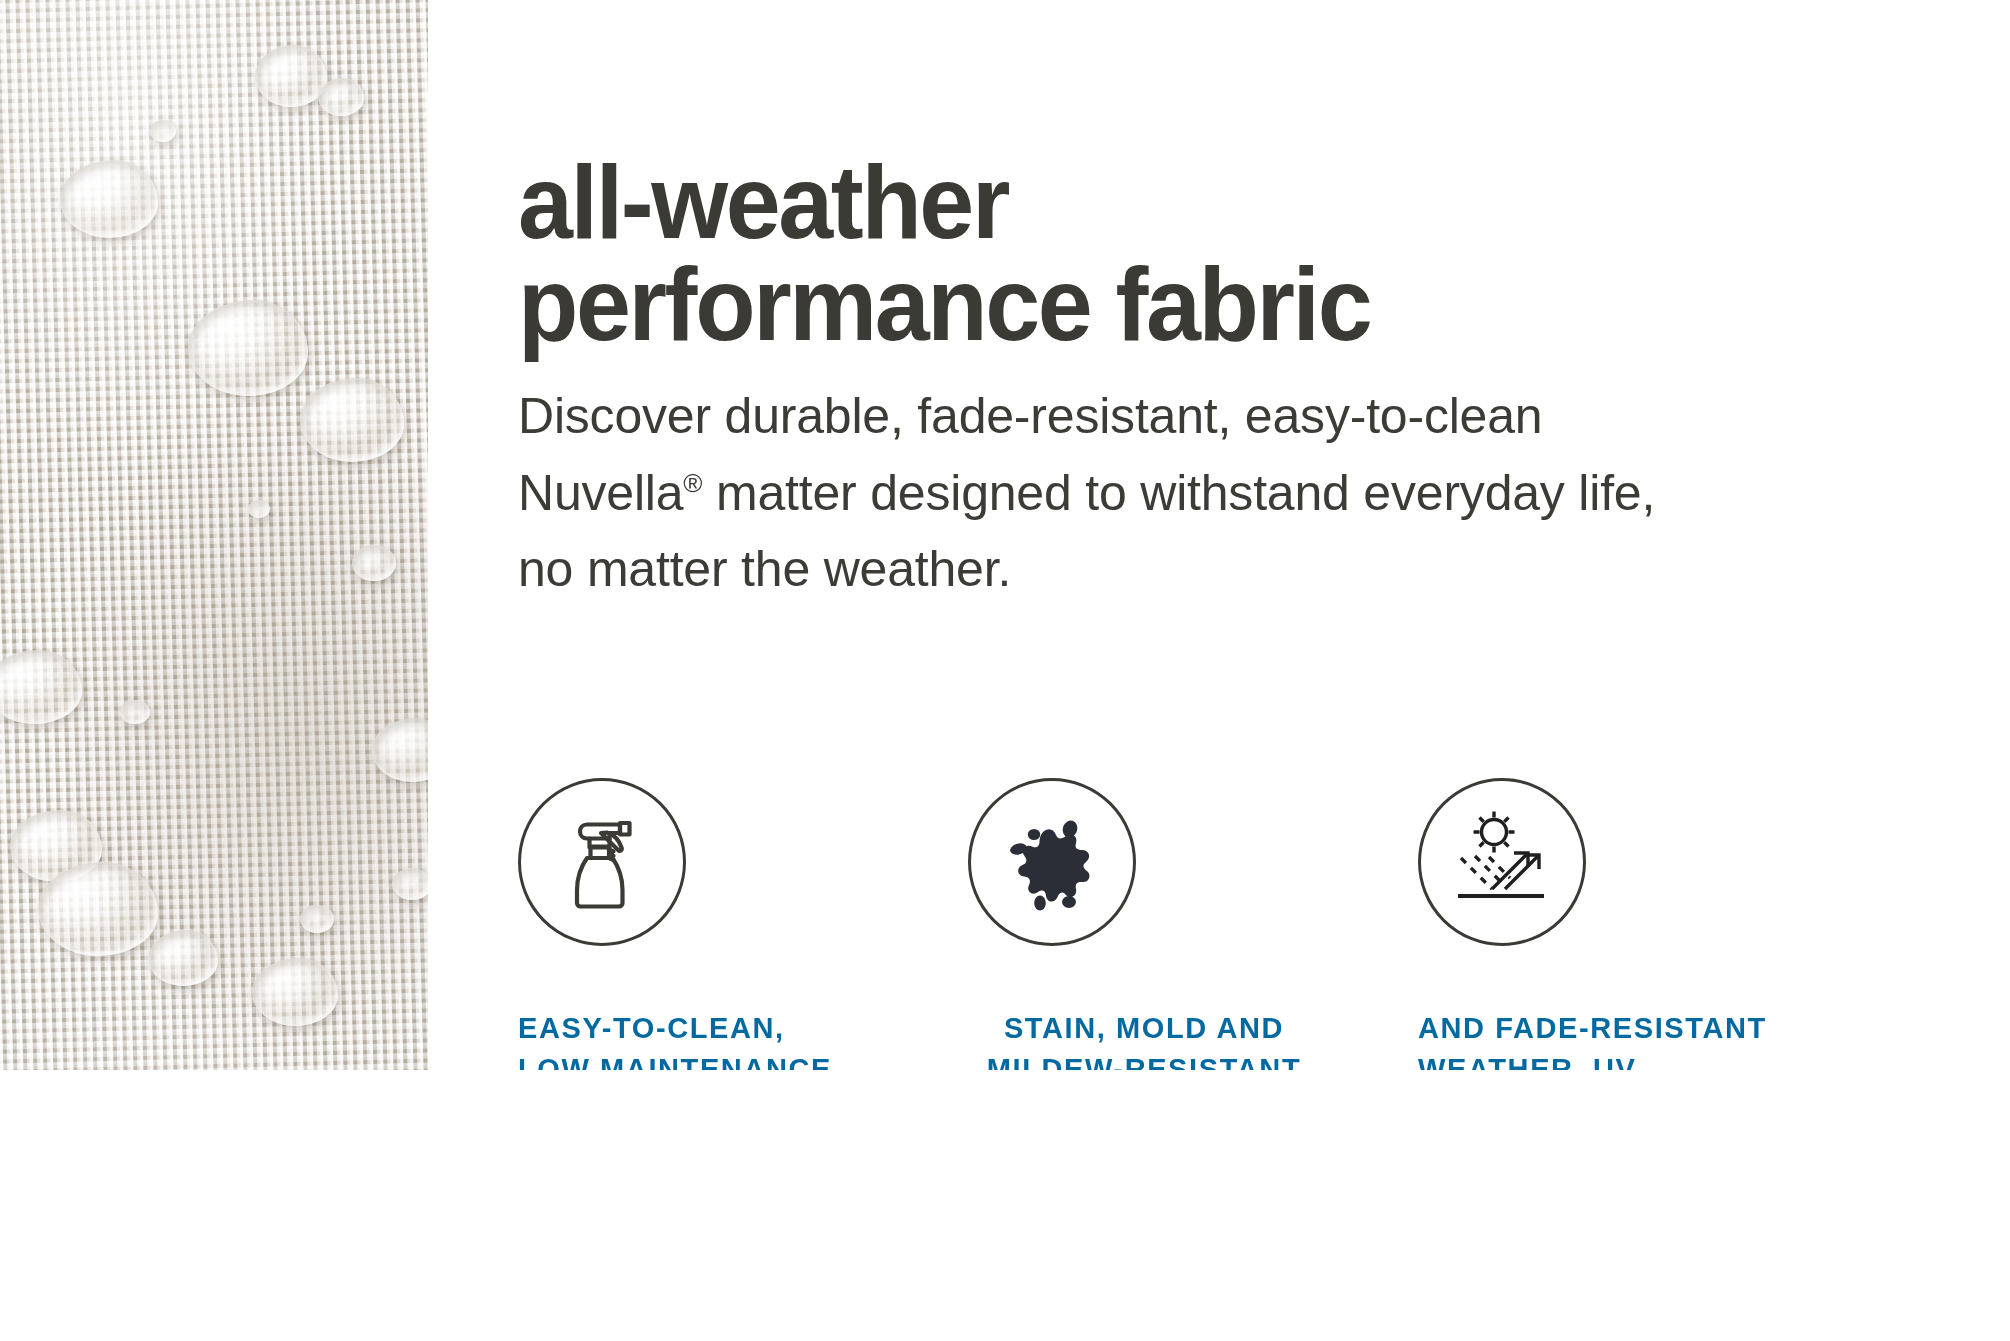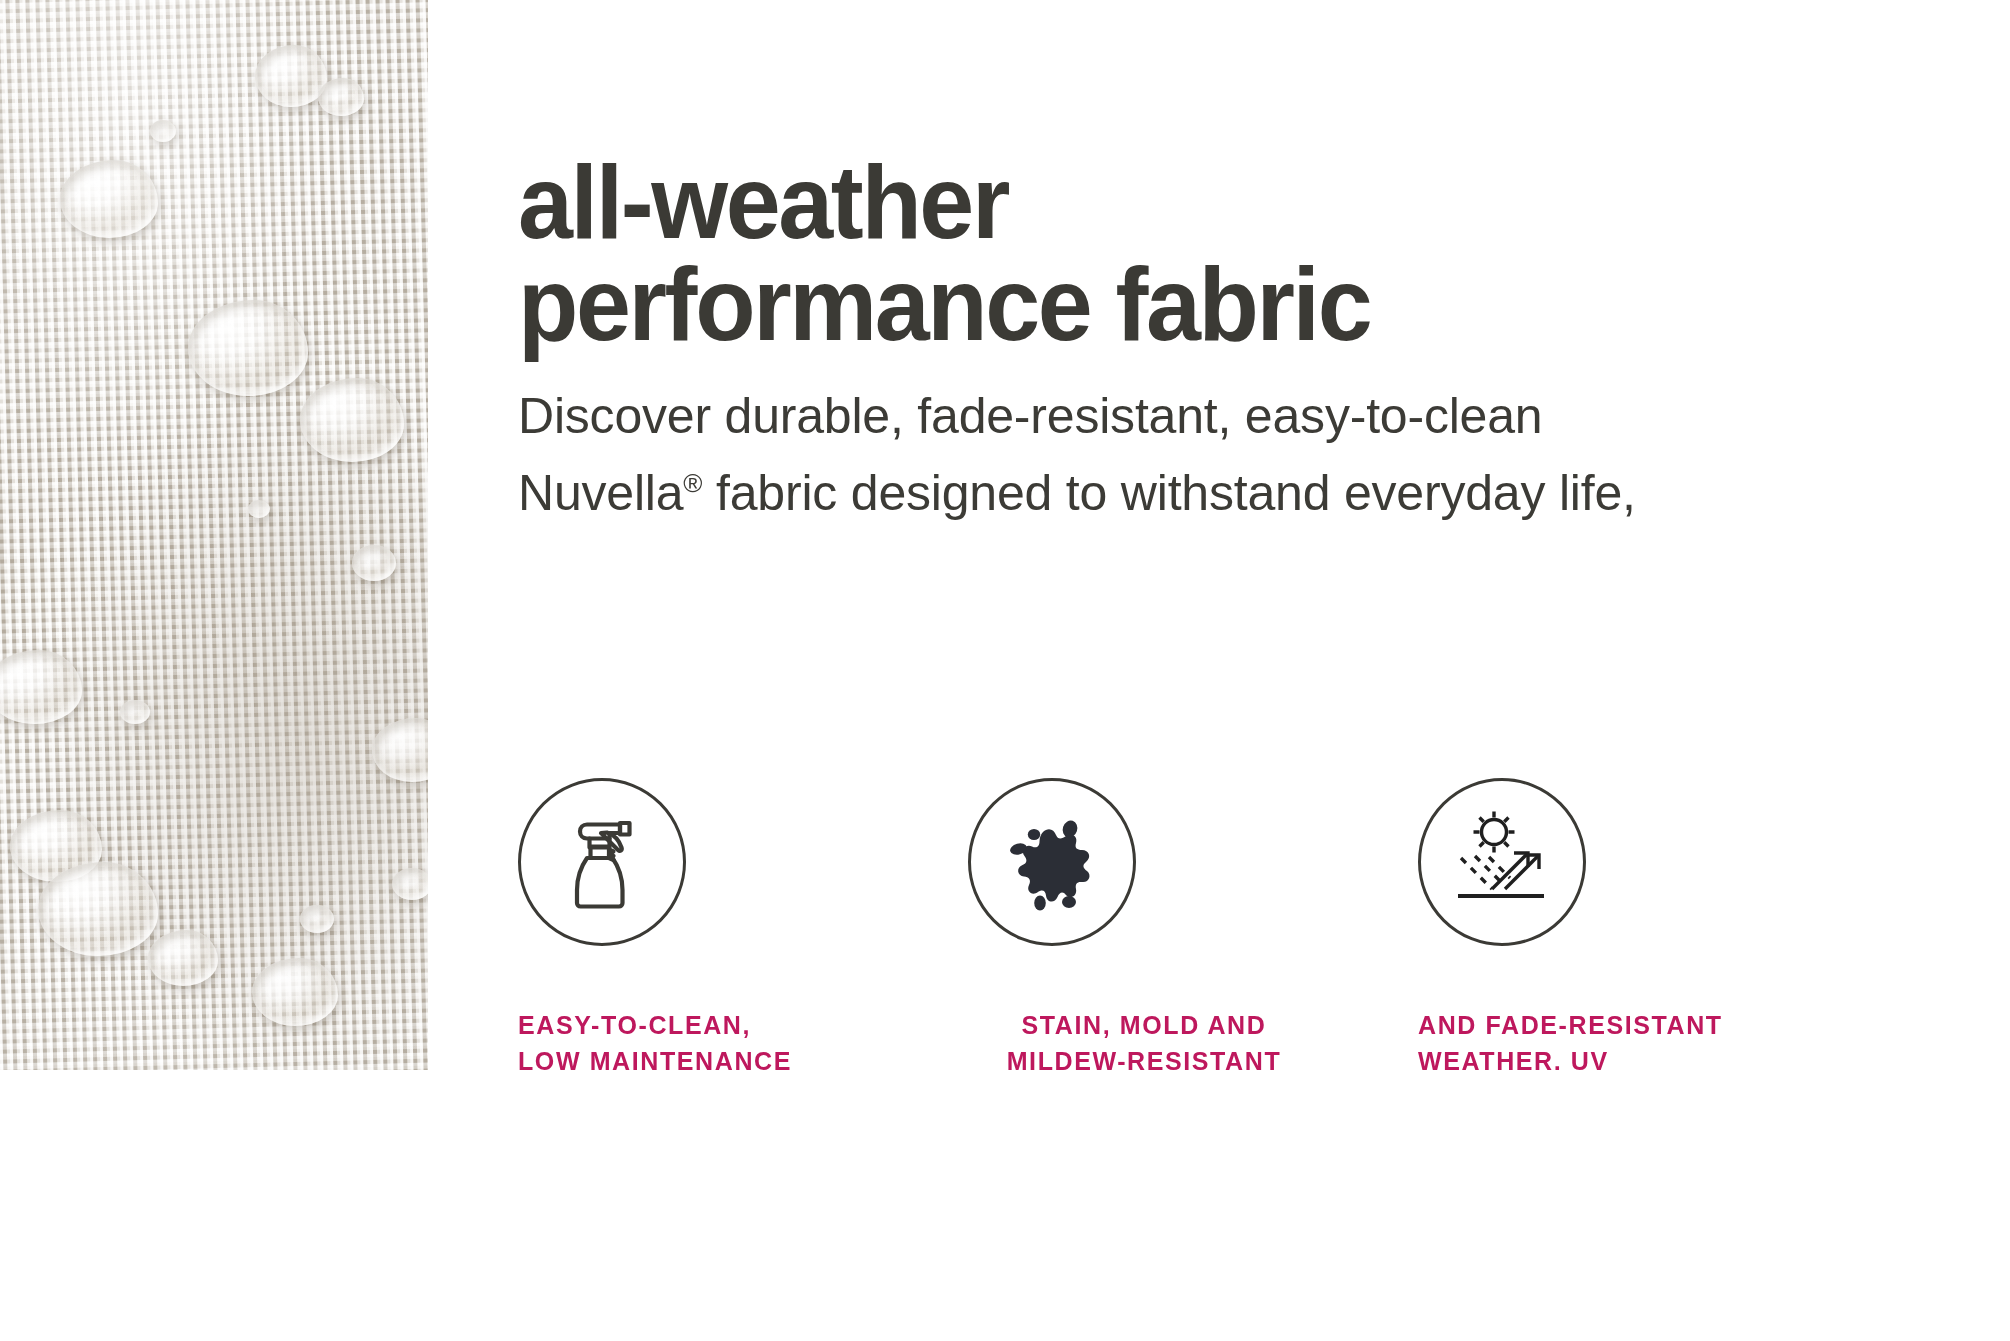--- a/index.html
+++ b/index.html
@@ -193,7 +193,7 @@
 
     <p class="subcopy">
       <span class="ln">Discover durable, fade-resistant, easy-to-clean</span>
-      <span class="ln"><span>Nuvella</span><sup>®</sup><span> fabric designed to withstand everyday life,</span></span>
+      <span class="ln"><span>Nuvella</span><sup>®</sup><span> matter designed to withstand everyday life,</span></span>
     </p>
 
     <div class="features">

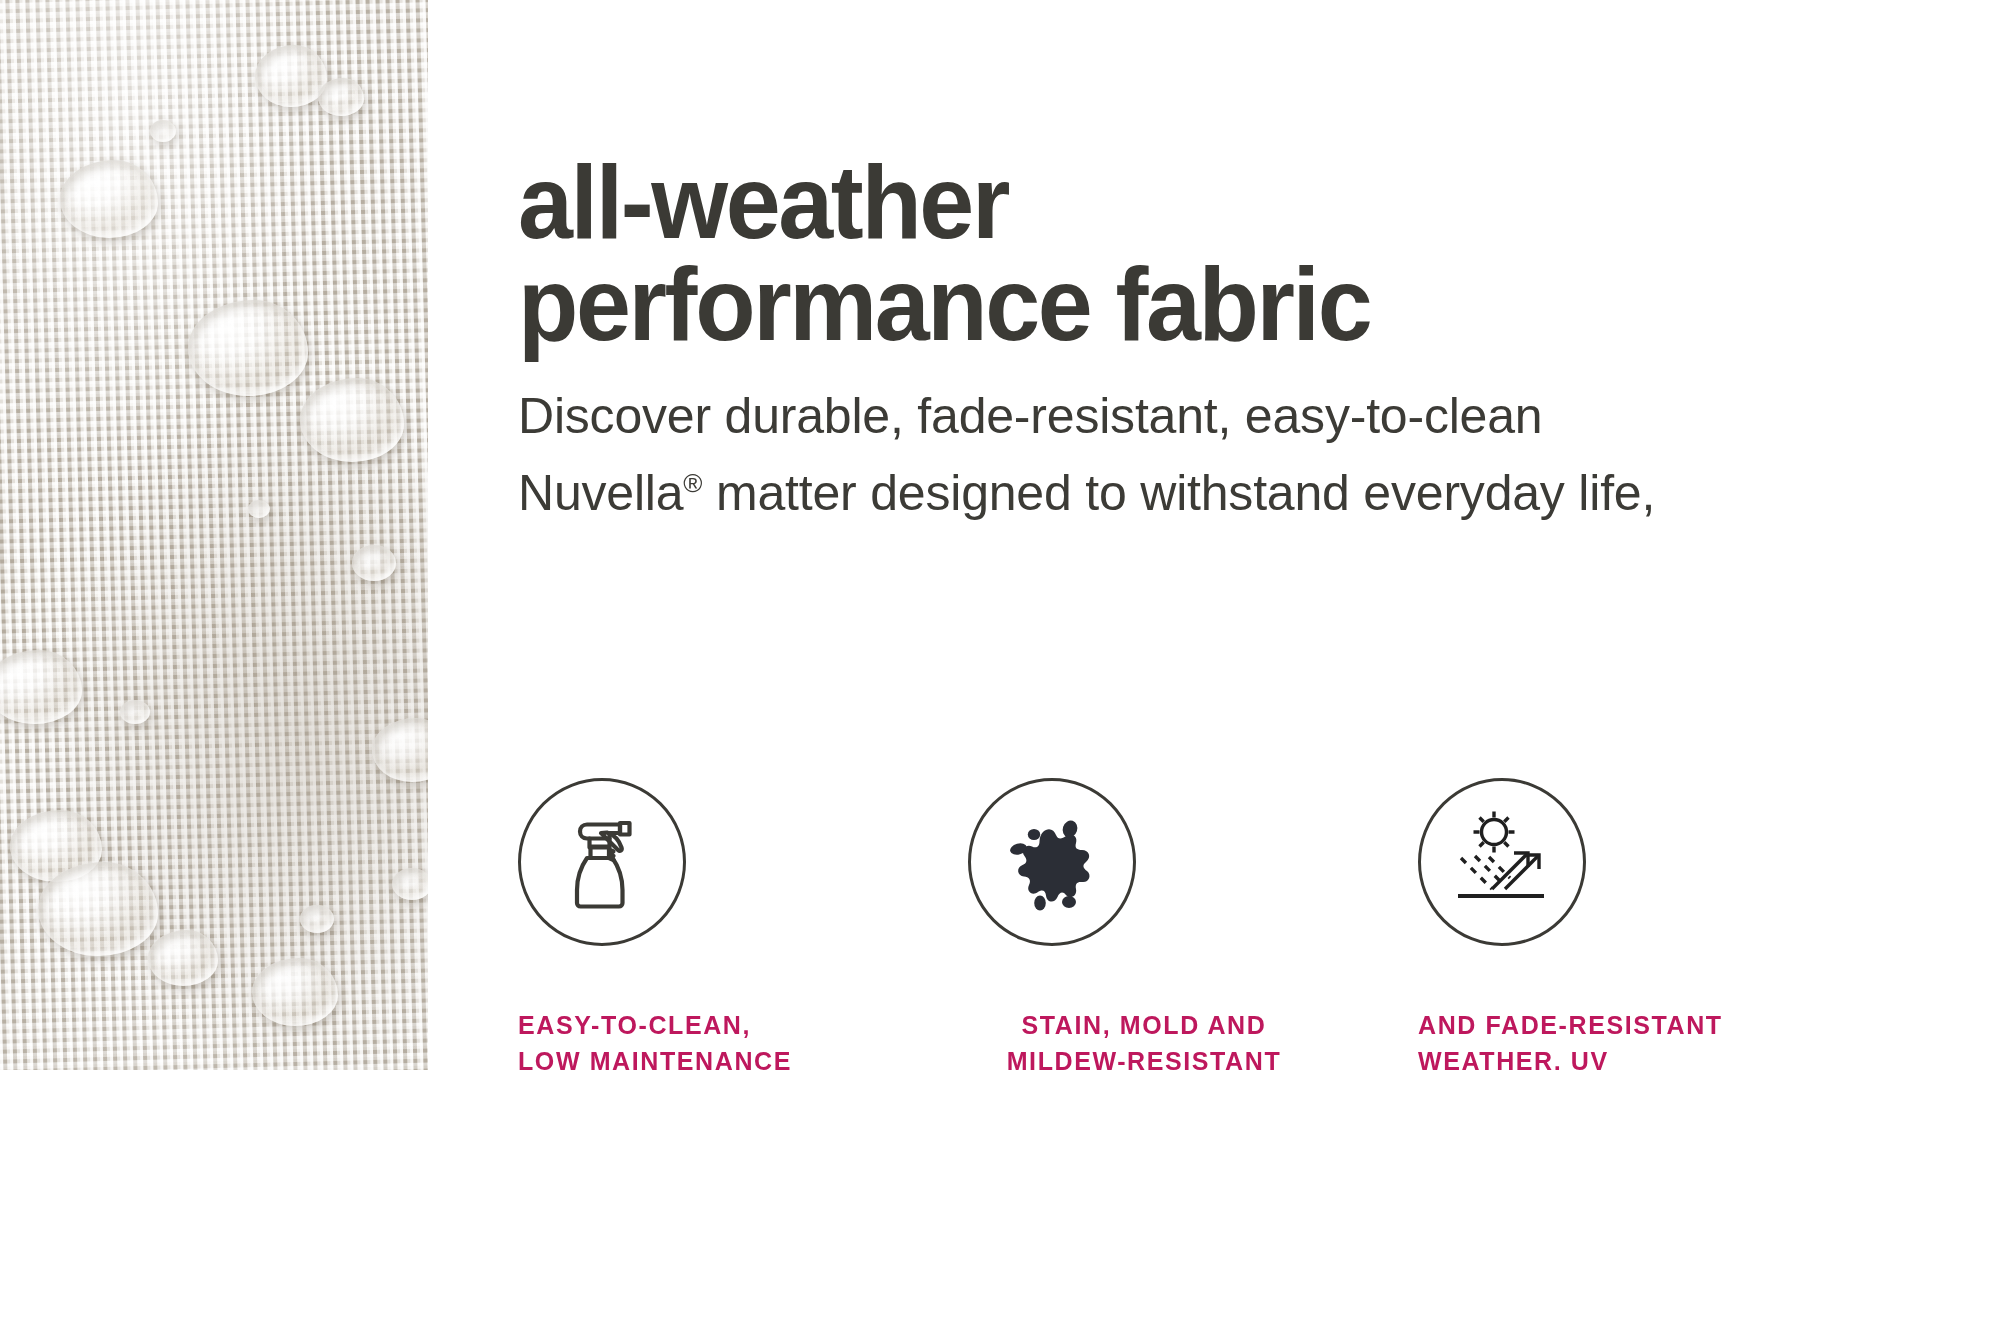--- a/index.html
+++ b/index.html
@@ -194,6 +194,7 @@
     <p class="subcopy">
       <span class="ln">Discover durable, fade-resistant, easy-to-clean</span>
       <span class="ln"><span>Nuvella</span><sup>®</sup><span> matter designed to withstand everyday life,</span></span>
+      <span class="ln">no matter the weather.</span>
     </p>
 
     <div class="features">

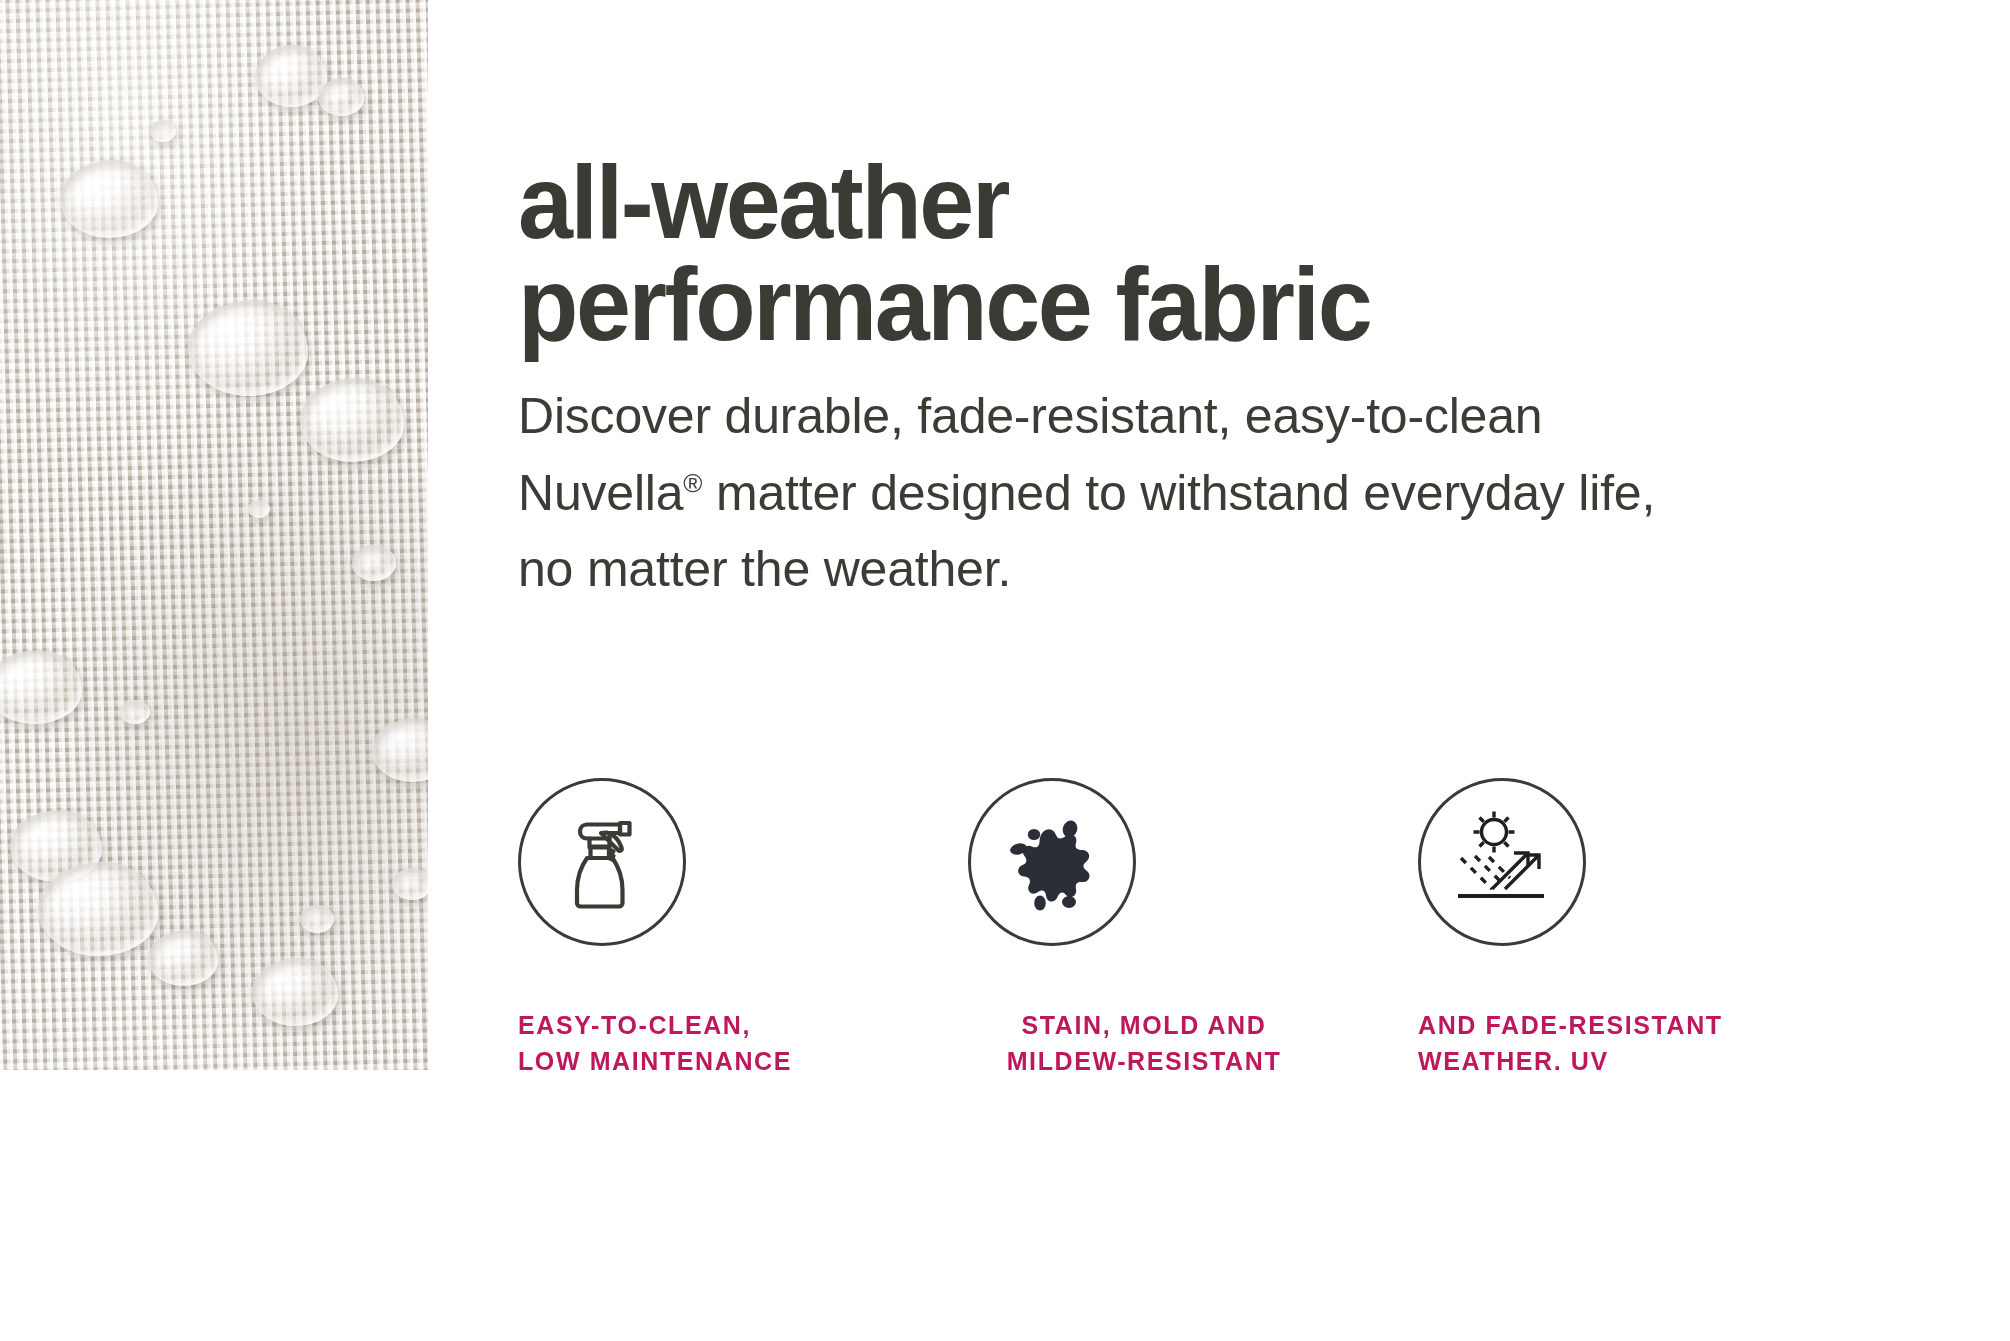--- a/index.html
+++ b/index.html
@@ -144,10 +144,10 @@
     margin-top: 62px;
     font-family: "Liberation Sans", sans-serif;
     font-weight: bold;
-    font-size: 25px;
+    font-size: 29px;
     line-height: 1.42;
     letter-spacing: 1.6px;
-    color: #be185d;
+    color: #0369a1;
     text-transform: uppercase;
   }
   .feature-label .ln { display: block; white-space: nowrap; }

